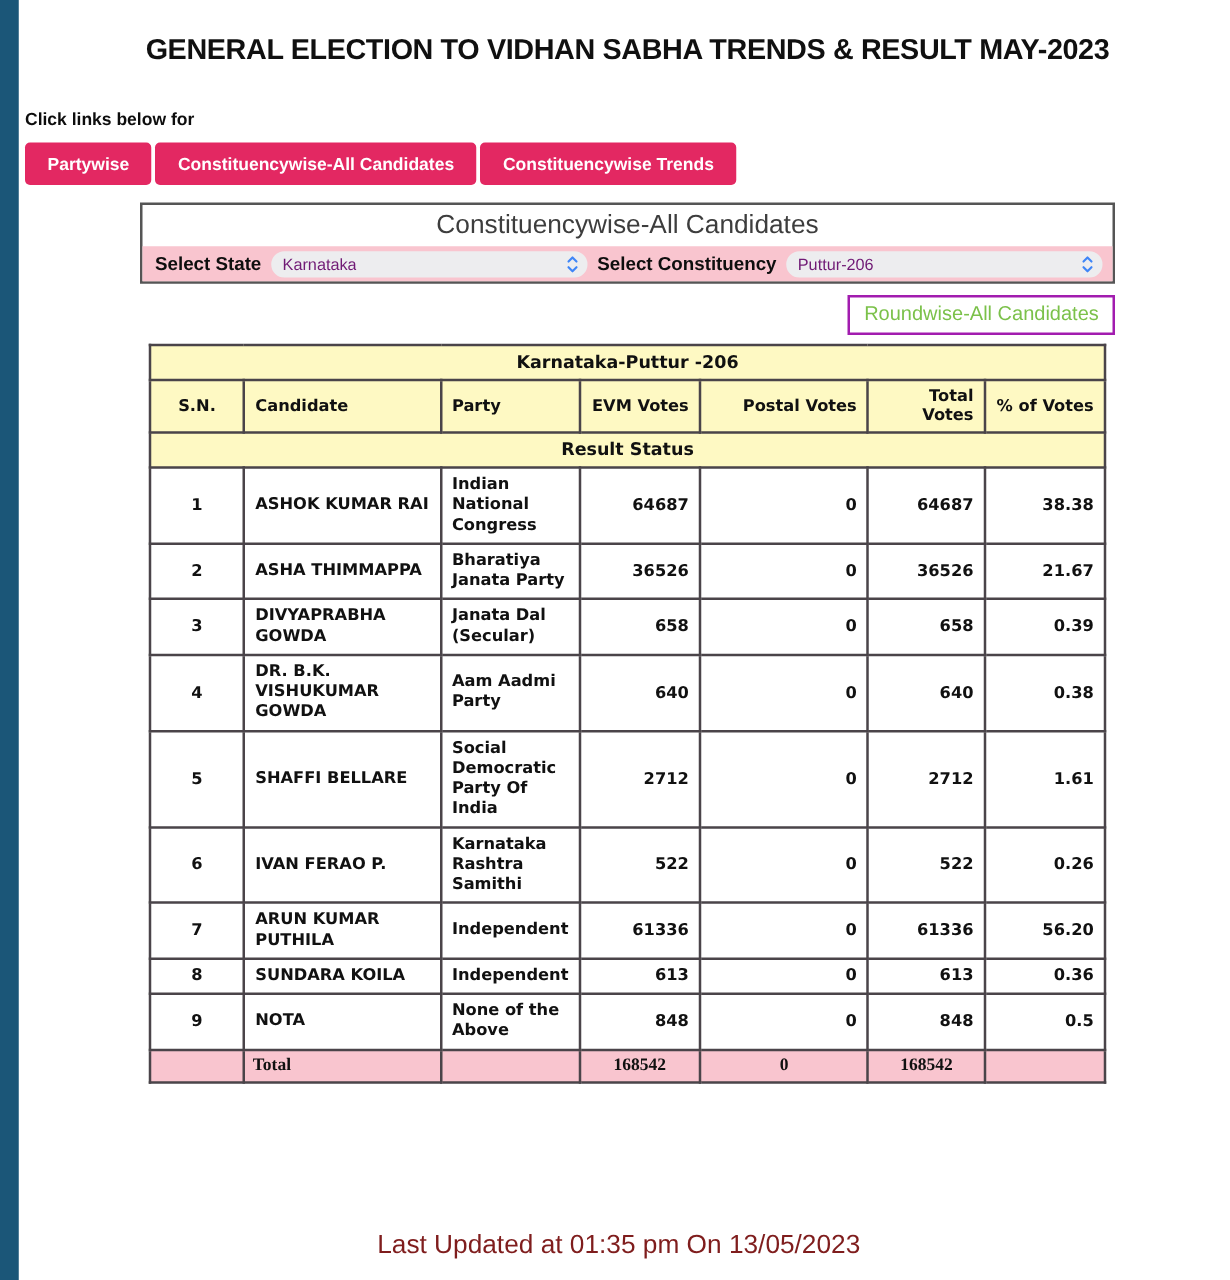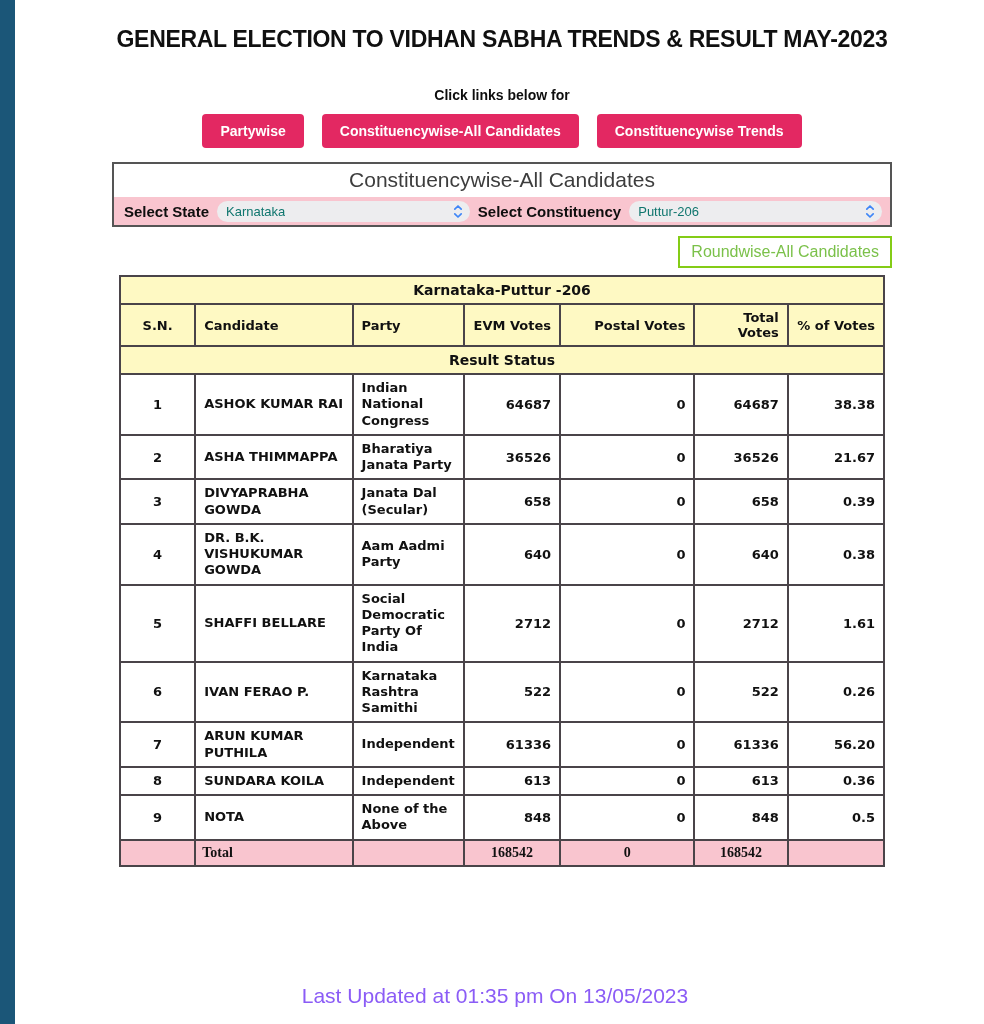--- a/index.html
+++ b/index.html
@@ -29,7 +29,7 @@
   }
   .click-links {
     margin-top: 34px;
-    text-align: center;
+    text-align: left;
     font-size: 14px;
     font-weight: bold;
     color: #0d0d0d;

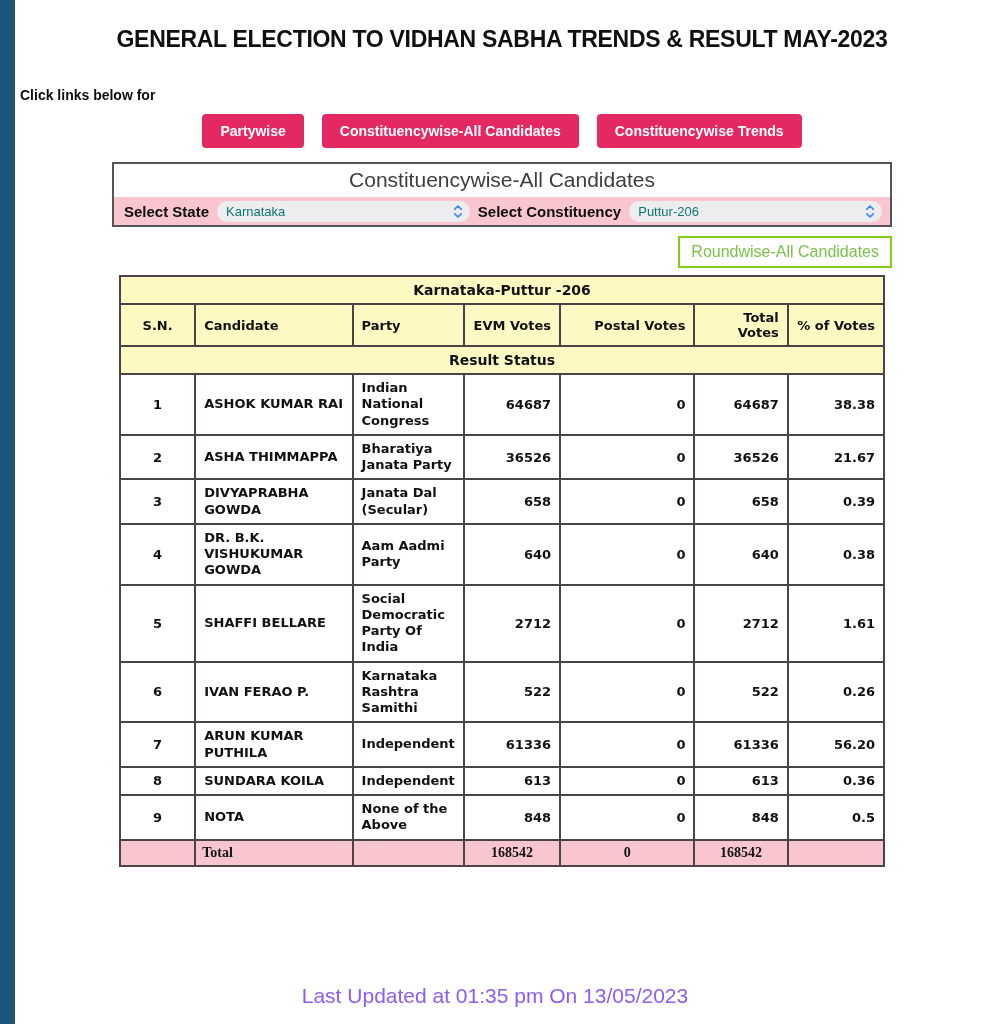--- a/index.html
+++ b/index.html
@@ -37,8 +37,7 @@
   .nav-buttons {
     margin-top: 11px;
     display: flex;
-    justify-content: center;
-    gap: 18px;
+    gap: 3px;
   }
   .nav-btn {
     background: #e32862;

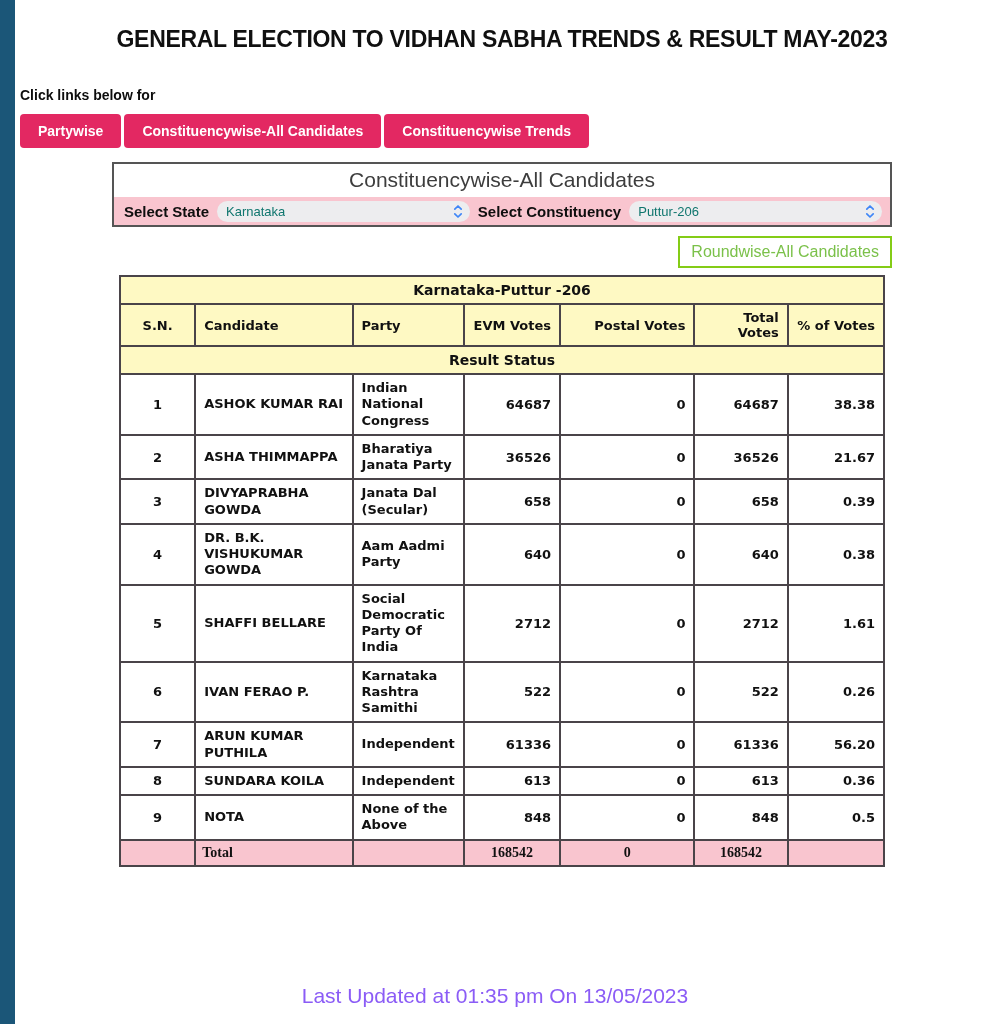--- a/index.html
+++ b/index.html
@@ -91,7 +91,7 @@
   }
   .select-value {
     font-size: 13px;
-    color: #0f766e;
+    color: #701a75;
     white-space: nowrap;
     overflow: hidden;
   }

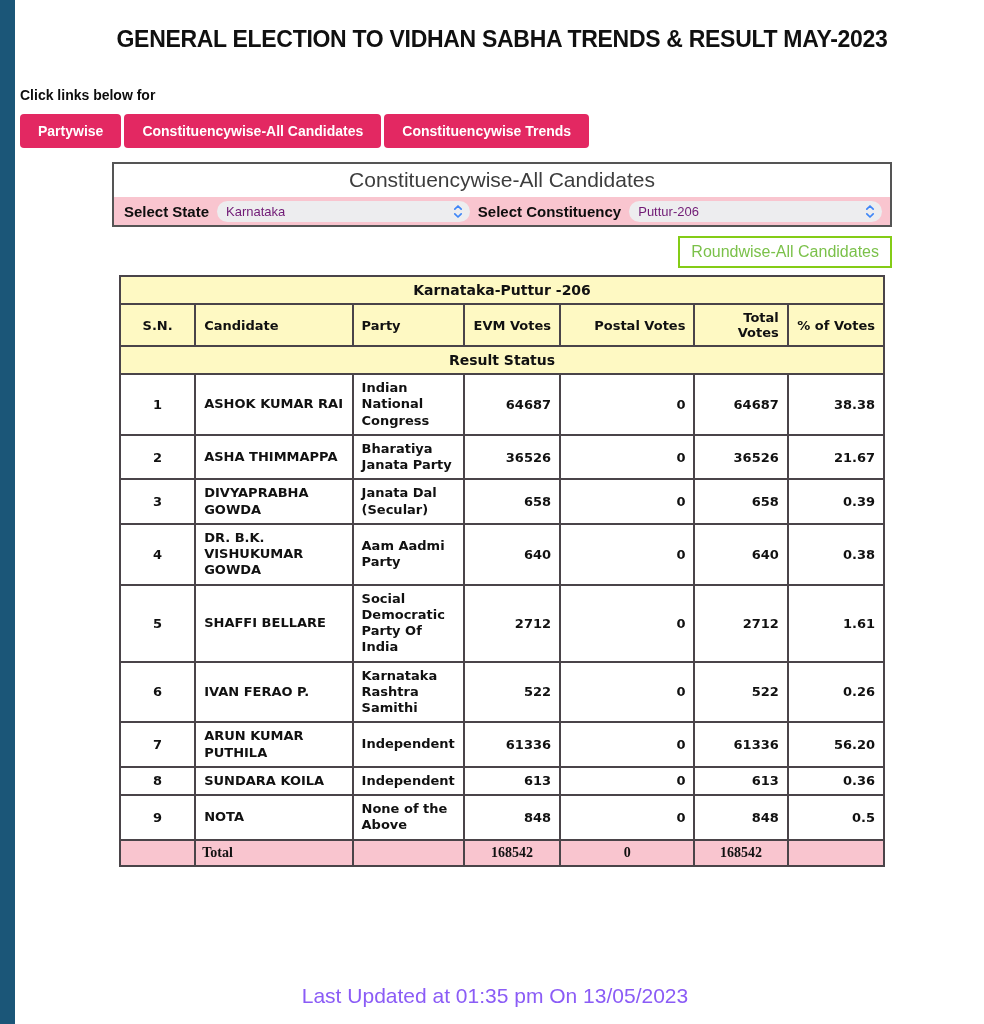--- a/index.html
+++ b/index.html
@@ -104,7 +104,7 @@
   }
   .roundwise-btn {
     background: #ffffff;
-    border: 2px solid #84cc16;
+    border: 2px solid #a21caf;
     color: #7bc14a;
     font-family: "Liberation Sans", sans-serif;
     font-size: 16px;

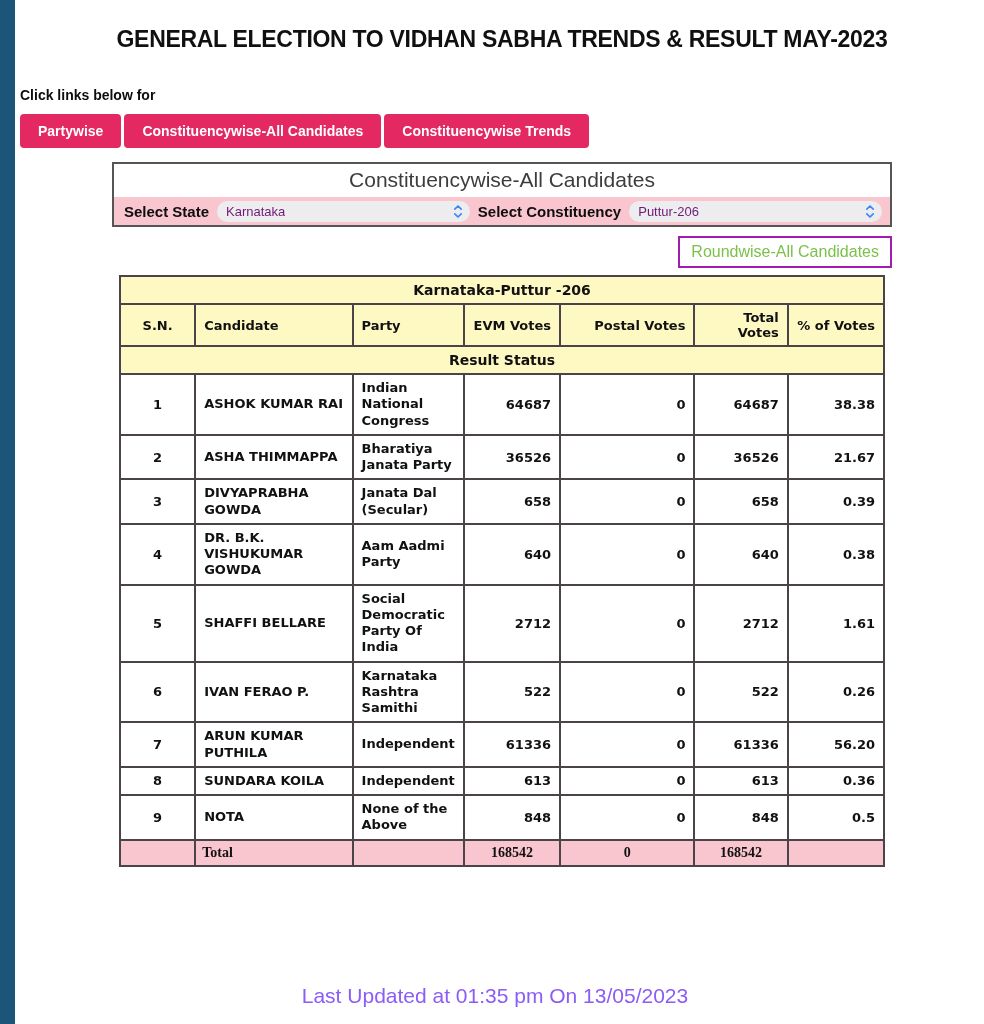--- a/index.html
+++ b/index.html
@@ -152,7 +152,7 @@
     width: 960px;
     text-align: center;
     font-size: 21px;
-    color: #8b5cf6;
+    color: #7f1d1d;
   }
 
   

